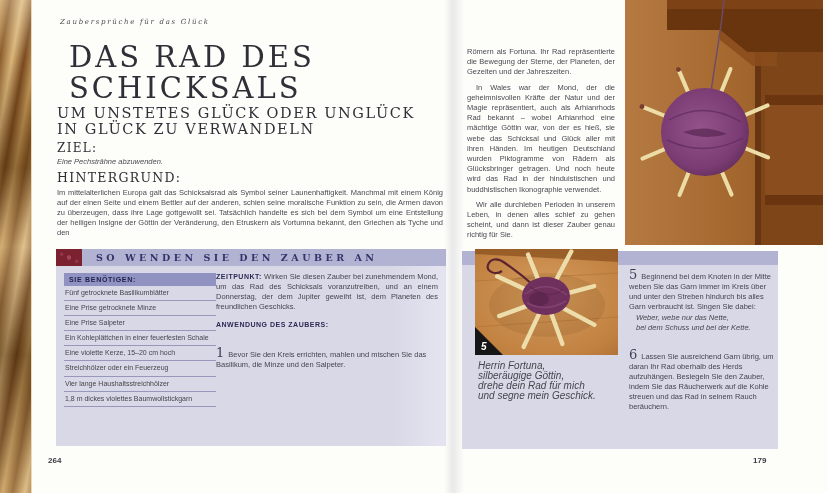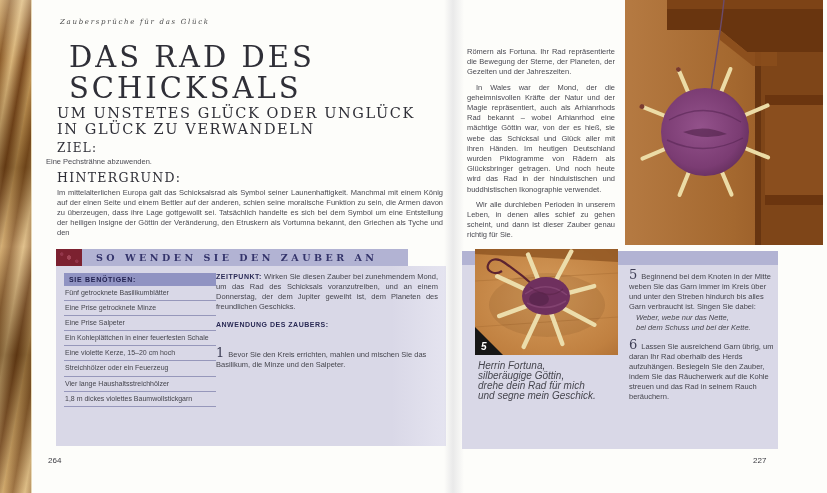--- a/index.html
+++ b/index.html
@@ -36,7 +36,7 @@
   .title { position:absolute; left:69px; top:42px; font-size:29px; line-height:31px; letter-spacing:3px; }
   .subtitle { position:absolute; left:57px; top:106px; font-size:14.5px; line-height:15.5px; letter-spacing:1.6px; }
   .h-ziel { position:absolute; left:57px; top:141px; font-size:12px; letter-spacing:1.3px; }
-  .ziel-text { position:absolute; left:46px; top:157px; font-size:7.5px; color:#4b4b53; }
+  .ziel-text { position:absolute; left:57px; top:157px; font-size:7.5px; color:#4b4b53;font-style:italic; }
   .h-hg { position:absolute; left:57px; top:170px; font-size:12.5px; letter-spacing:1.3px;text-align:right; }
   .hg-text {
     position:absolute; left:57px; top:188px; width:386px;

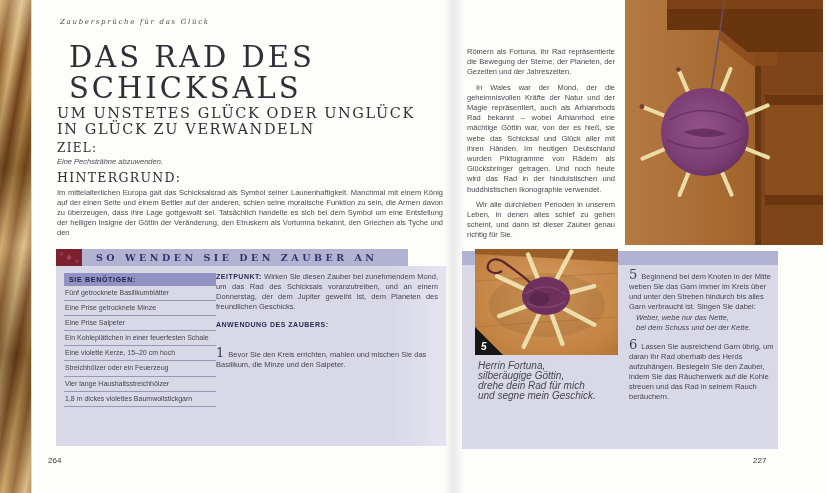--- a/index.html
+++ b/index.html
@@ -43,7 +43,7 @@
     font-size:7.5px; line-height:9.9px; text-align:justify; color:#4b4b53;
   }
   
-  .banner-left { position:absolute; left:56px; top:249px; width:352px; height:17px; display:flex; }
+  .banner-left { position:absolute; left:56px; top:249px; width:390px; height:17px; display:flex; }
   .banner-square {
     width:26px; height:17px; background-color:#7c2130;
     background-image:

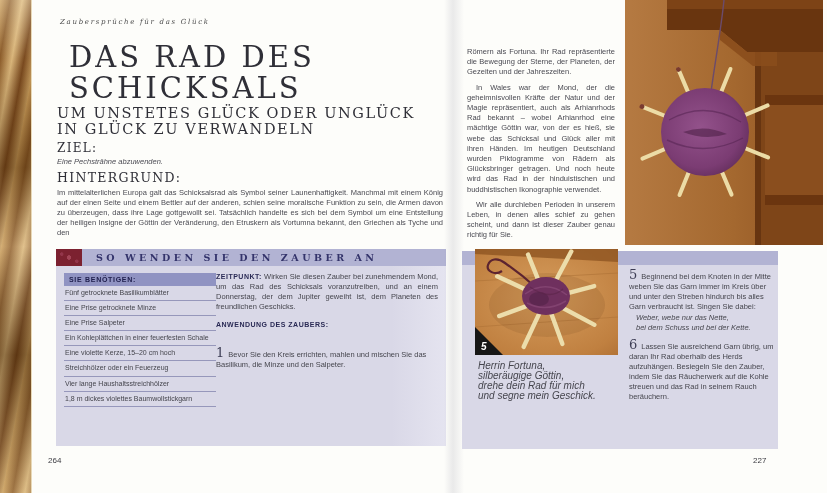--- a/index.html
+++ b/index.html
@@ -96,7 +96,7 @@
   .step4 { position:absolute; left:466px; top:399px; width:156px; z-index:2; }
   .col56 { position:absolute; left:629px; top:270px; width:147px; z-index:2; }
   .col56 .step { margin-top:0; }
-  .col56 .step + .step { margin-top:7px; }
+  .col56 .step + .step { margin-top:17px; }
   .verse { font-style:italic; margin:1px 0 2px 7px; }
   .pn { position:absolute; font-size:8px; font-weight:normal; color:#3a3a40; }
   .pn-left { left:48px; top:456px; }

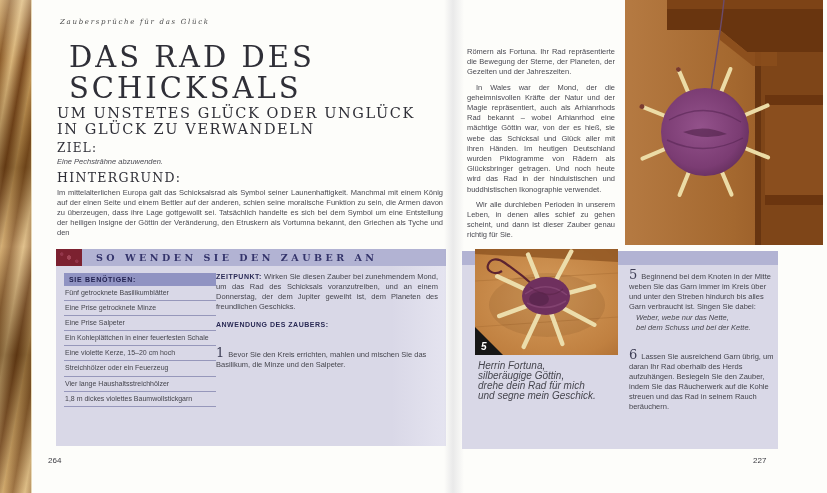--- a/index.html
+++ b/index.html
@@ -98,7 +98,7 @@
   .col56 .step { margin-top:0; }
   .col56 .step + .step { margin-top:17px; }
   .verse { font-style:italic; margin:1px 0 2px 7px; }
-  .pn { position:absolute; font-size:8px; font-weight:normal; color:#3a3a40; }
+  .pn { position:absolute; font-size:8px; font-weight:bold; color:#3a3a40; }
   .pn-left { left:48px; top:456px; }
   .pn-right { left:753px; top:456px; }
 </style>

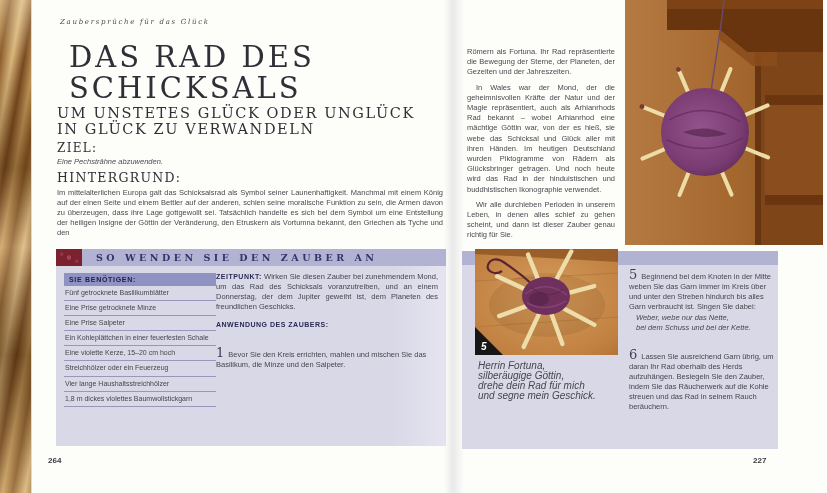--- a/index.html
+++ b/index.html
@@ -269,7 +269,7 @@
     </div>
   </div>
 
-  <div class="pn pn-right">227</div>
+  <div class="pn pn-right">179</div>
 
 </div>
 

